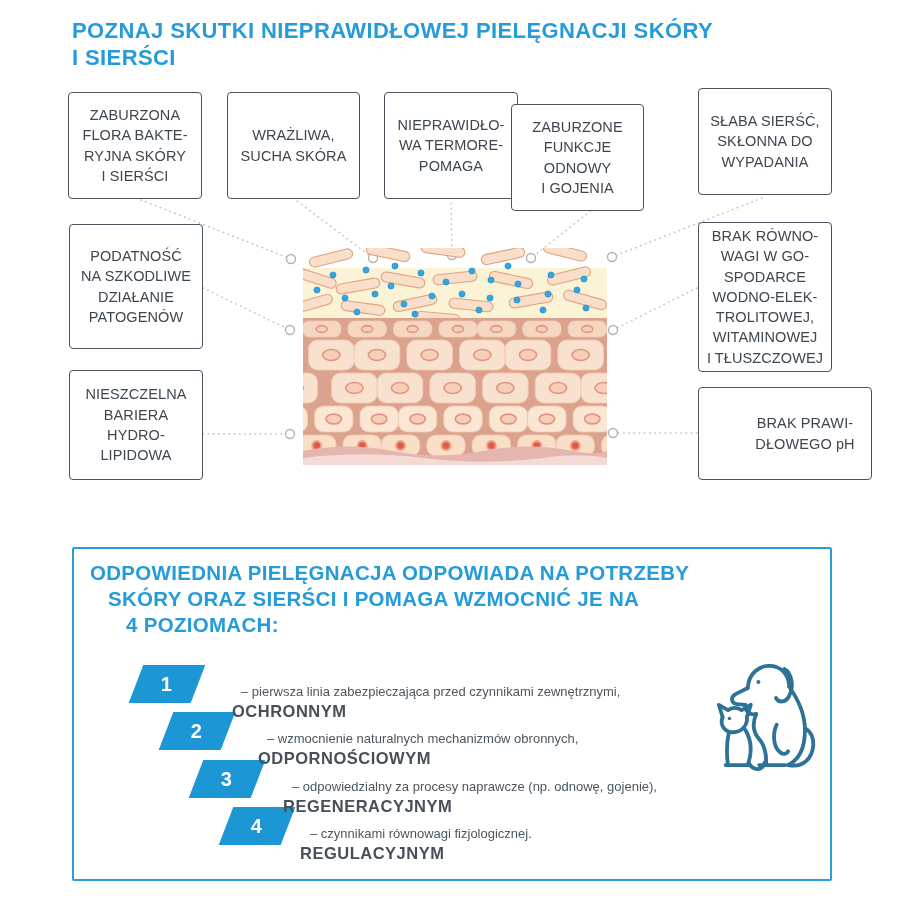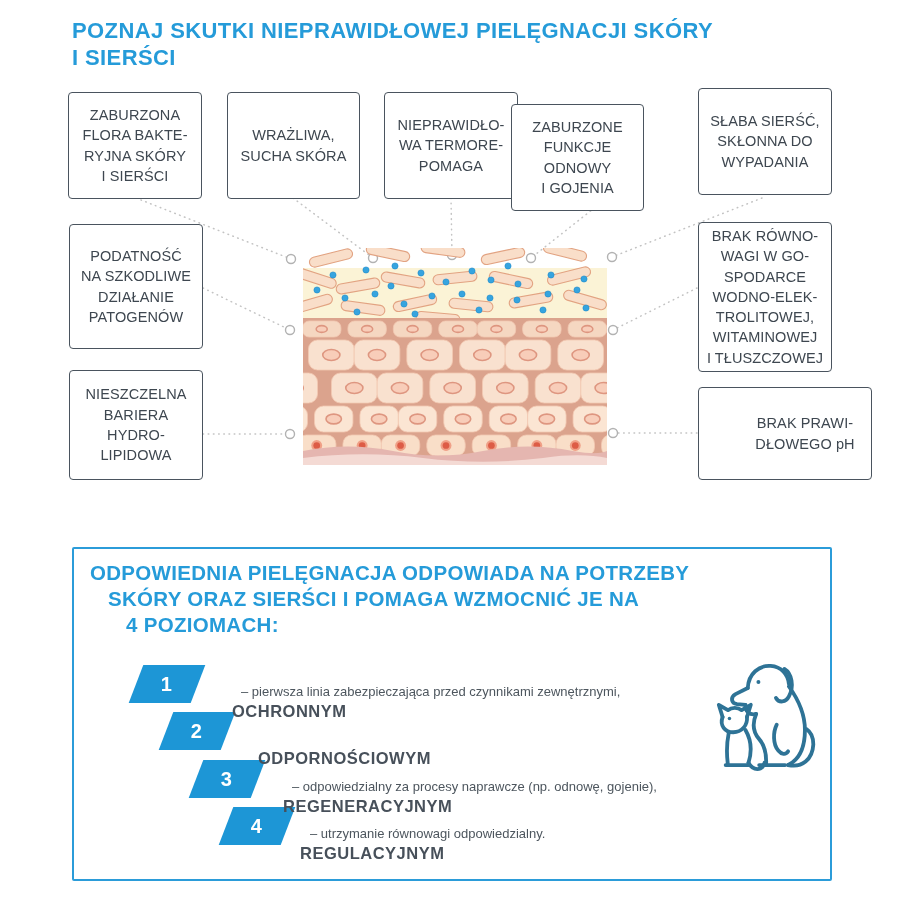--- a/index.html
+++ b/index.html
@@ -319,6 +319,7 @@
   <div class="abs lvl-title t1">OCHRONNYM</div>
   <div class="abs lvl-desc  d1">– pierwsza linia zabezpieczająca przed czynnikami zewnętrznymi,</div>
   <div class="abs lvl-title t2">ODPORNOŚCIOWYM</div>
+  <div class="abs lvl-desc  d2">– wzmocnienie naturalnych mechanizmów obronnych,</div>
   <div class="abs lvl-title t3">REGENERACYJNYM</div>
   <div class="abs lvl-desc  d3">– odpowiedzialny za procesy naprawcze (np. odnowę, gojenie),</div>
   <div class="abs lvl-title t4">REGULACYJNYM</div>

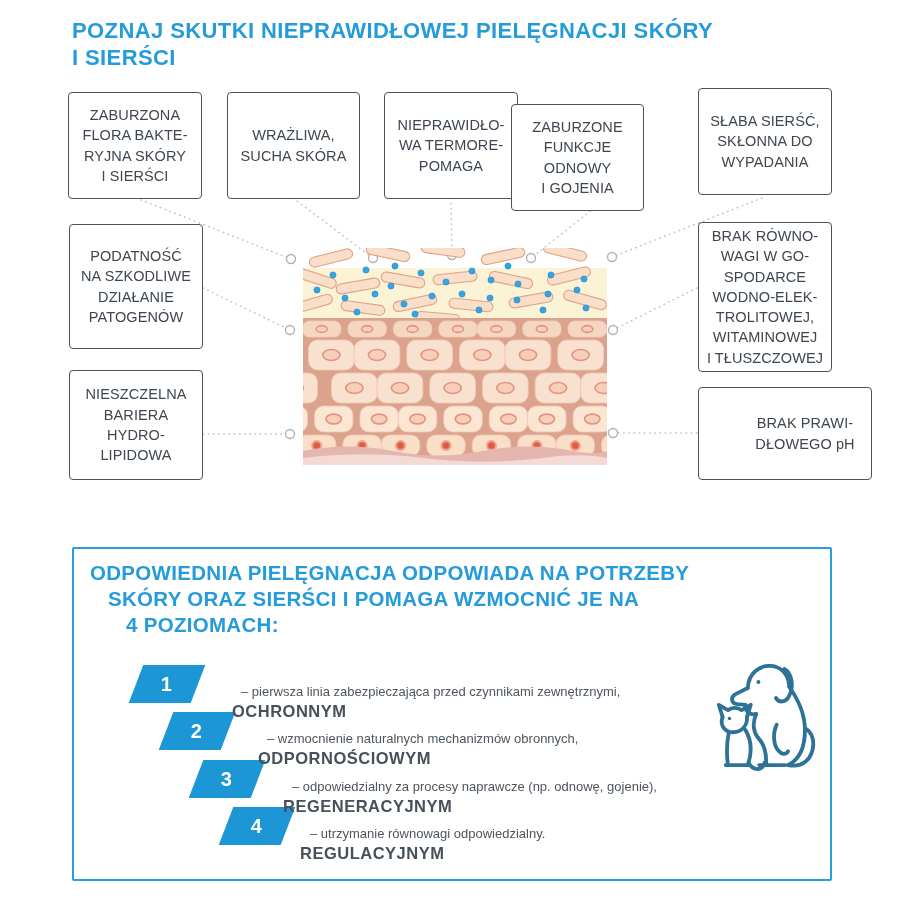--- a/index.html
+++ b/index.html
@@ -323,7 +323,7 @@
   <div class="abs lvl-title t3">REGENERACYJNYM</div>
   <div class="abs lvl-desc  d3">– odpowiedzialny za procesy naprawcze (np. odnowę, gojenie),</div>
   <div class="abs lvl-title t4">REGULACYJNYM</div>
-  <div class="abs lvl-desc  d4">– utrzymanie równowagi odpowiedzialny.</div>
+  <div class="abs lvl-desc  d4">– czynnikami równowagi fizjologicznej.</div>
 
   <svg class="abs pets" viewBox="0 0 150 160" xmlns="http://www.w3.org/2000/svg" fill="none" stroke="#2E7396" stroke-width="5" stroke-linecap="round" stroke-linejoin="round">
 

